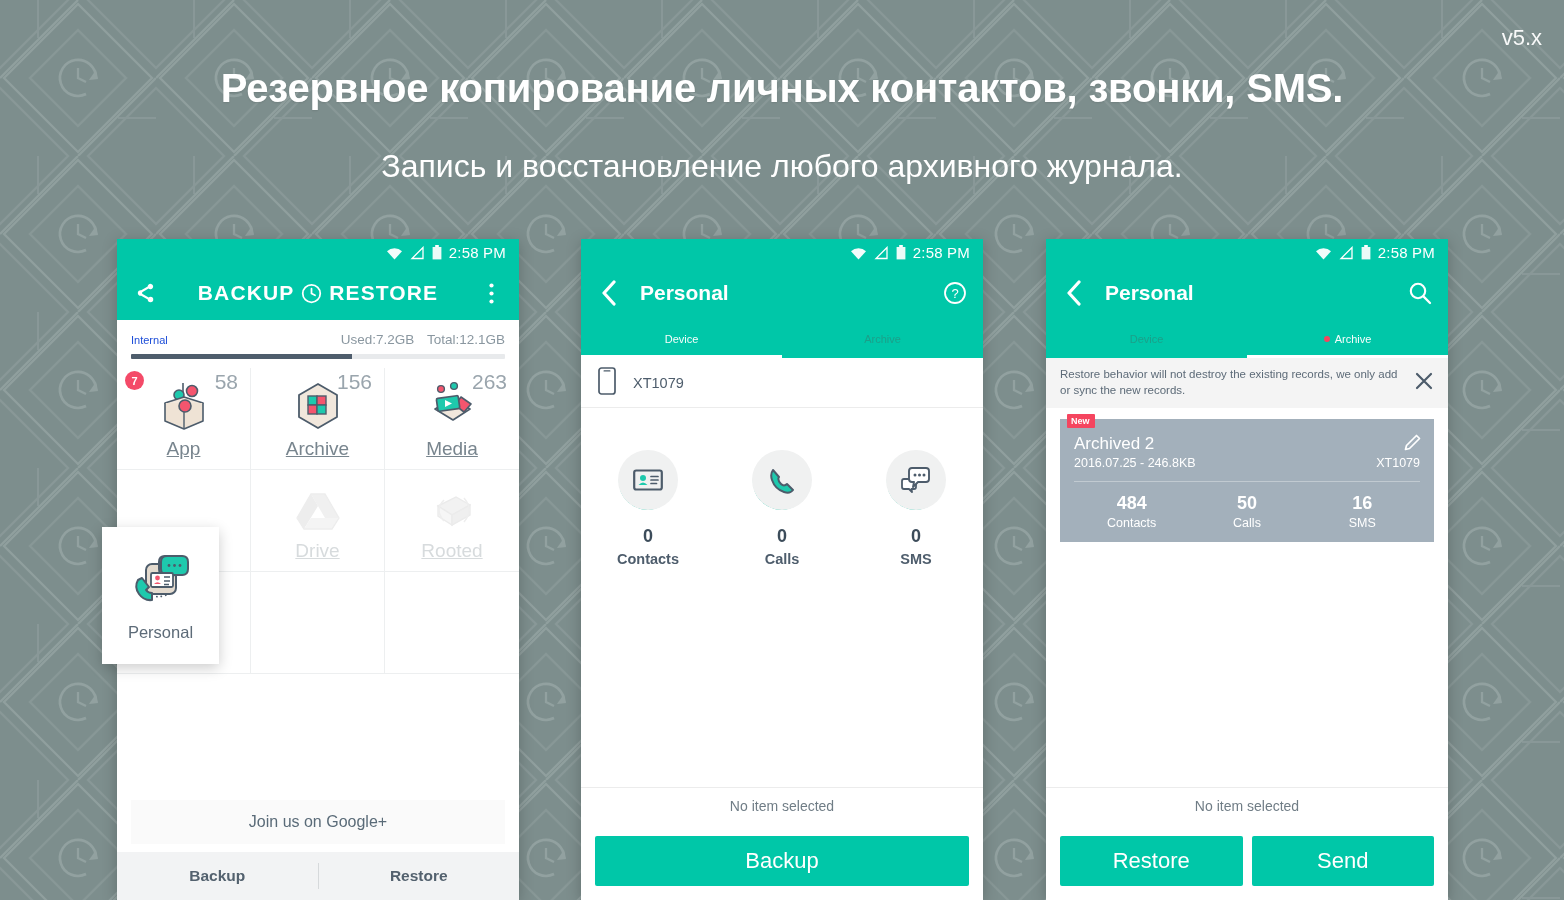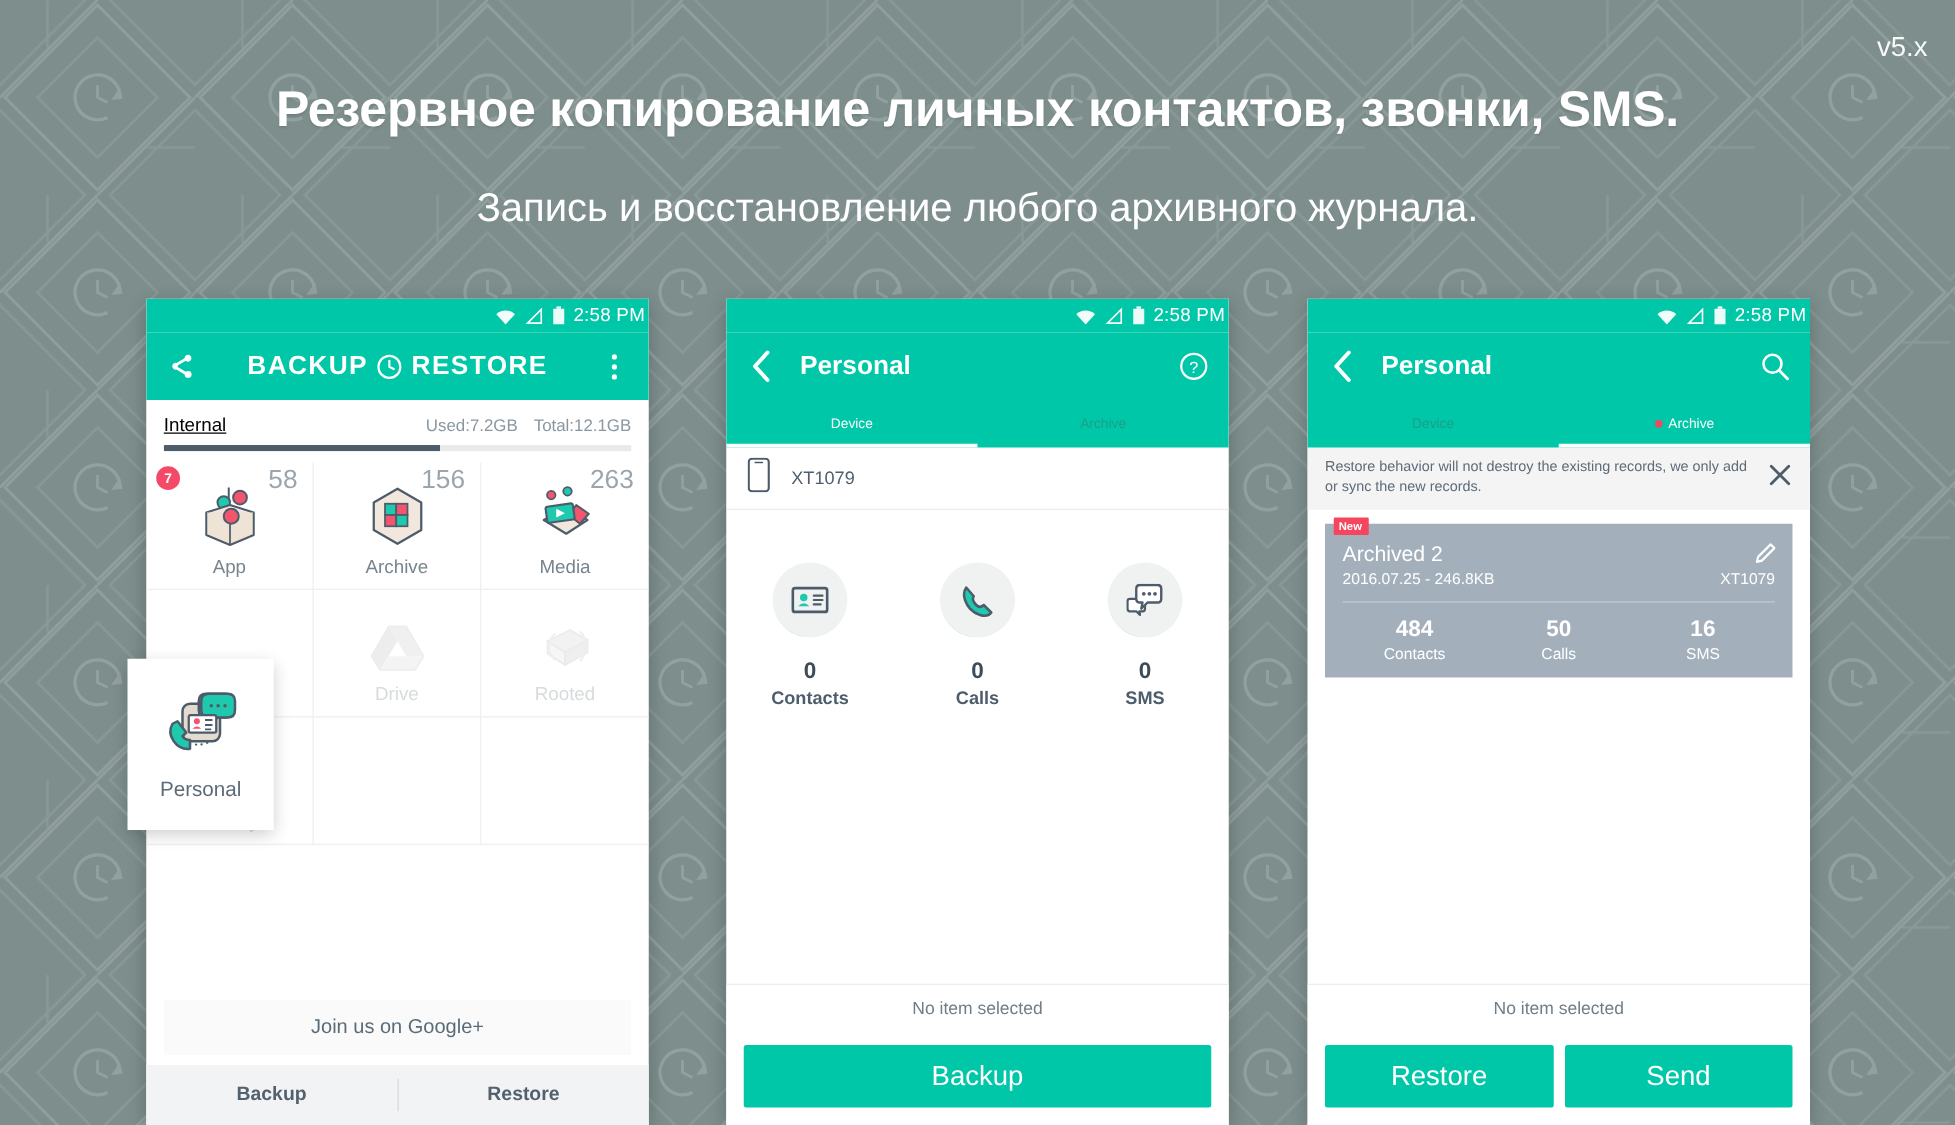--- a/index.html
+++ b/index.html
@@ -62,7 +62,7 @@
   .statusbar {
     height: 27px; background: #00c7a8;
     display: flex; align-items: center; justify-content: flex-end;
-    padding-right: 3px; gap: 7px;
+    padding-right: 13px; gap: 7px;
     color: #ffffff;
   }
   .statusbar .clock { font-size: 15px; font-weight: 500; letter-spacing: .2px; }

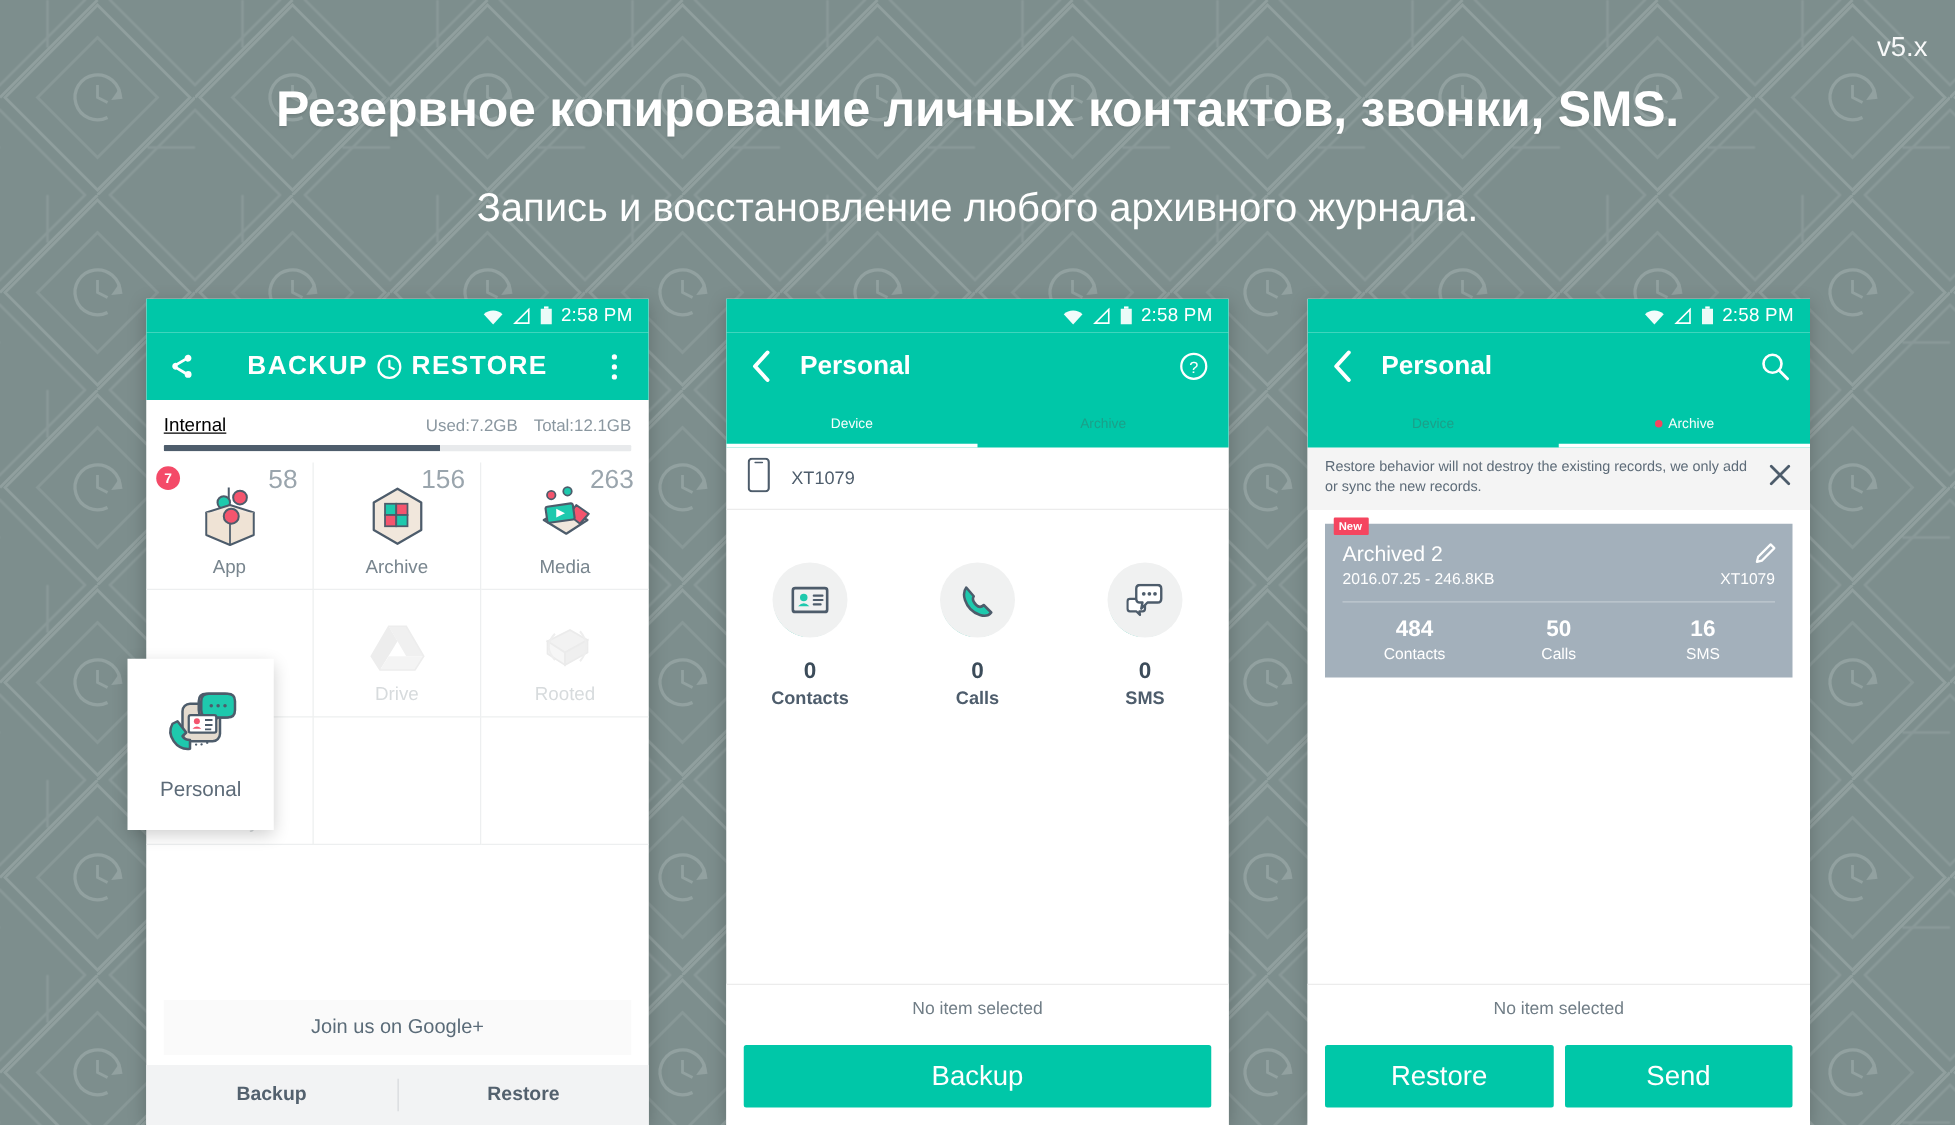--- a/index.html
+++ b/index.html
@@ -90,7 +90,7 @@
     padding: 12px 14px 0 14px;
     display: flex; align-items: baseline; justify-content: space-between;
   }
-  .storage-row .st-name { font-size: 15px; color: #000000; text-decoration: underline; }
+  .storage-row .st-name { font-size: 11px; color: #1d4ed8; }
   .storage-row .st-vals { font-size: 13.5px; color: #8a97a0; }
   .storage-row .st-vals span { margin-left: 9px; }
   .progress-track {

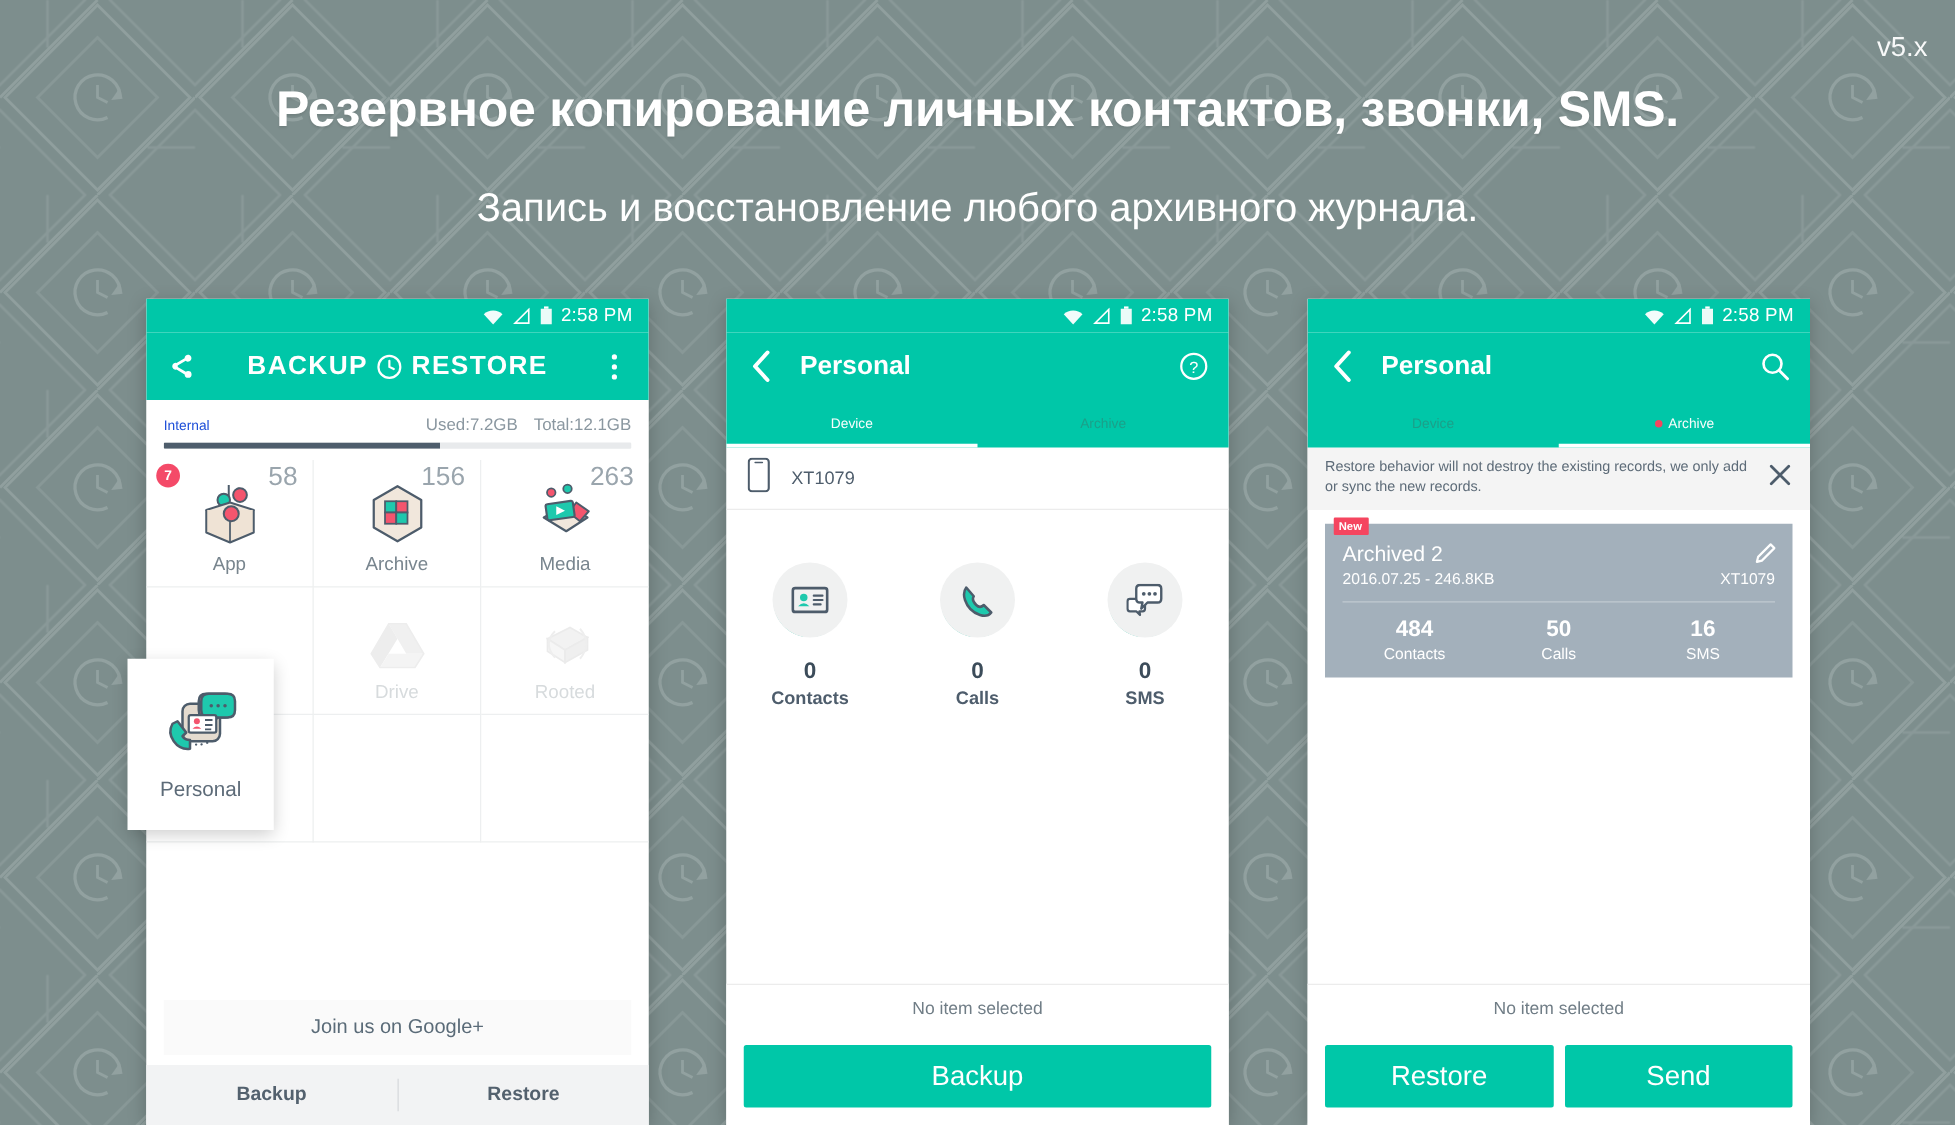--- a/index.html
+++ b/index.html
@@ -126,7 +126,7 @@
     font-weight: bold;
   }
   .cell .glyph { height: 58px; display:flex; align-items:flex-end; justify-content:center; }
-  .cell .clabel { font-size: 15px; color: #78858e; margin-top: 4px; }
+  .cell .clabel { font-size: 19px; color: #78858e; margin-top: 4px; text-decoration: underline; }
   .cell.dim .clabel { color: #d7dbdd; }
   .cell.empty { }
 

